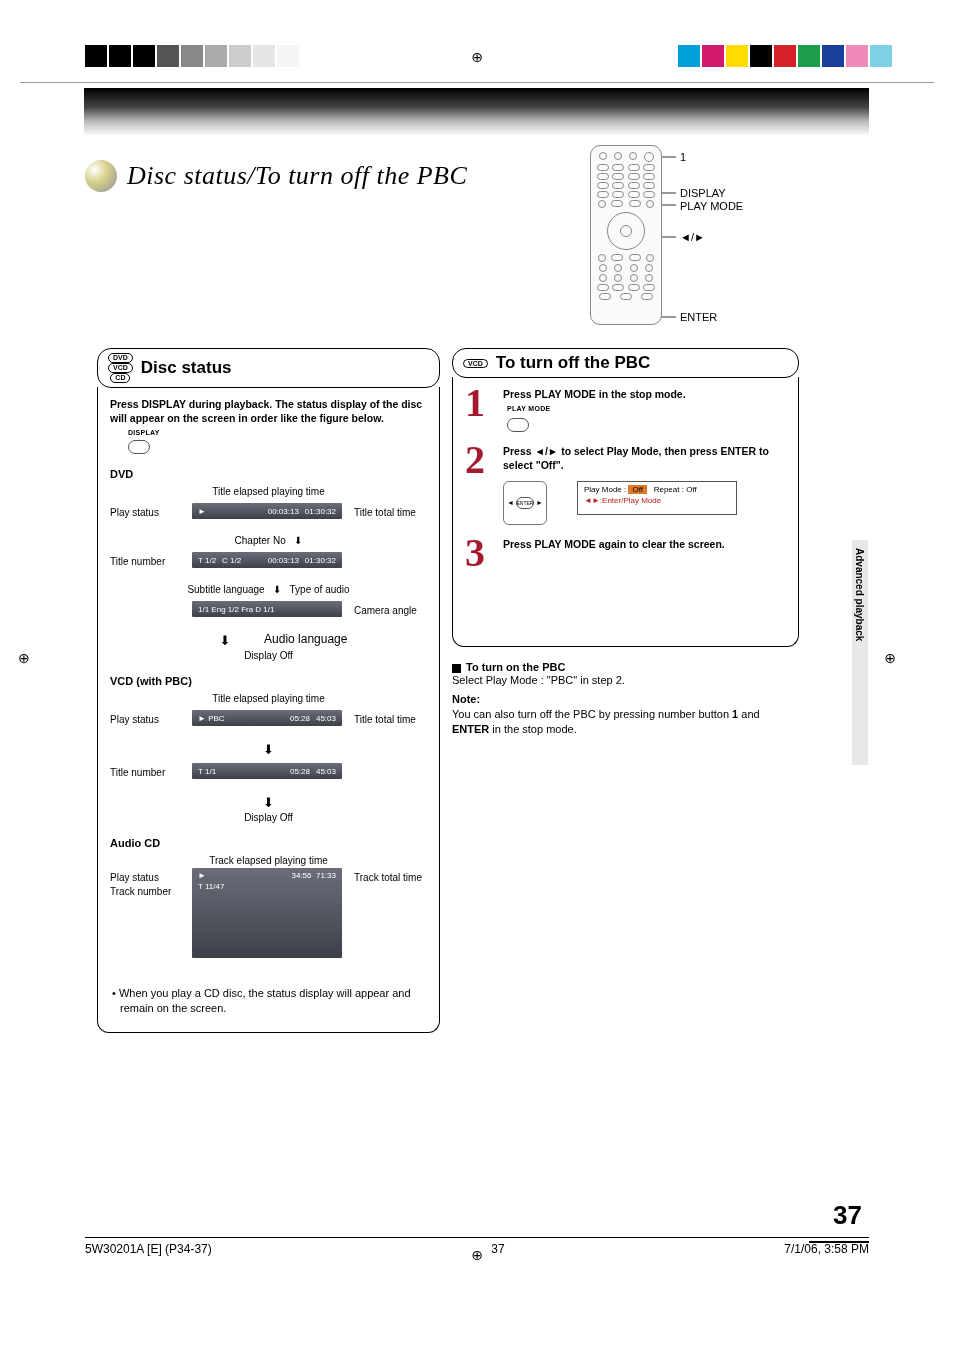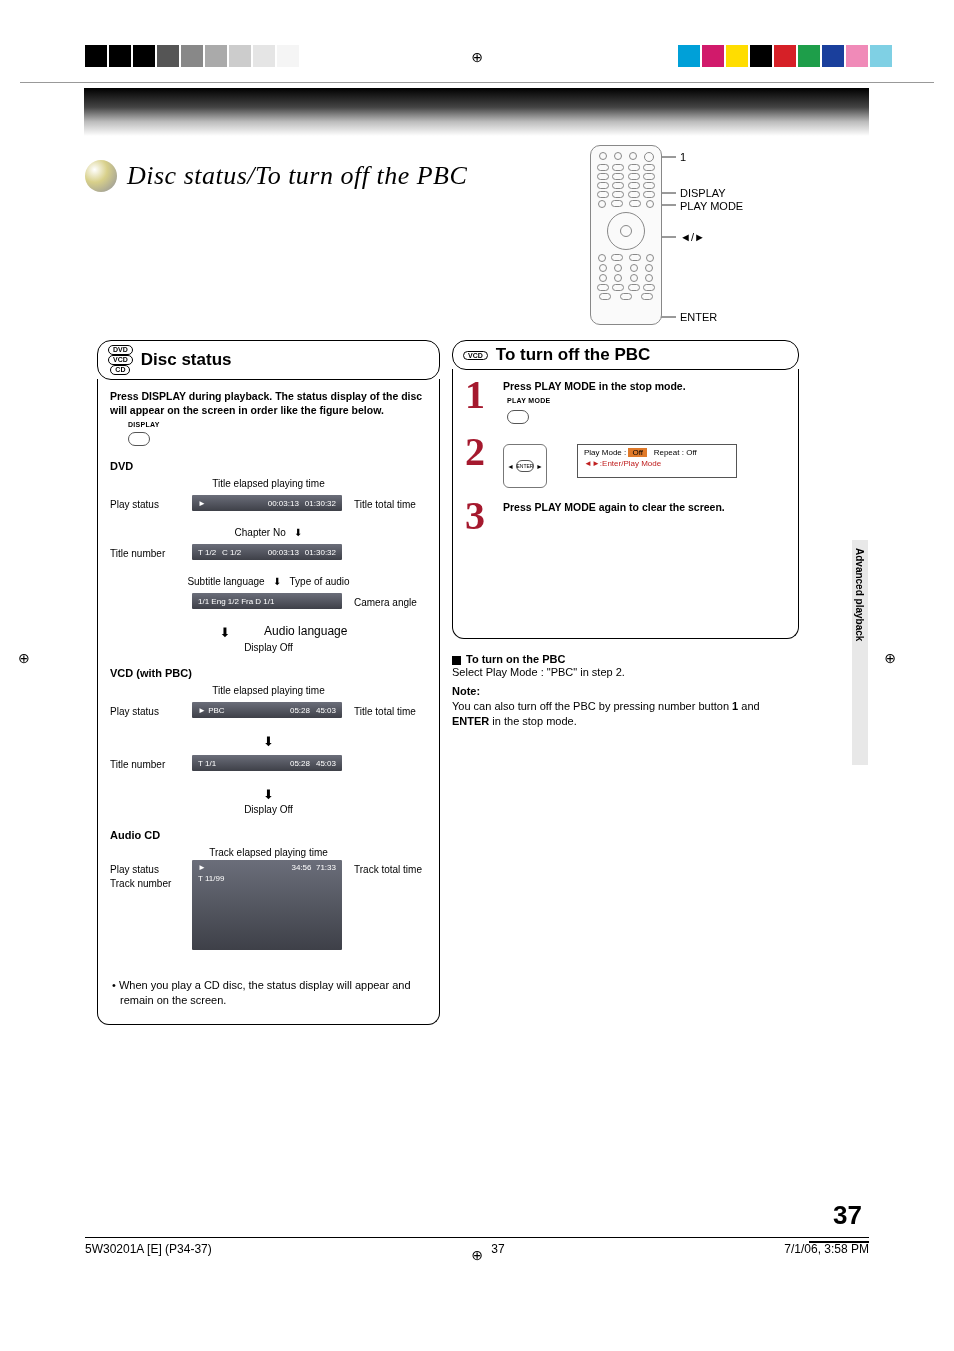--- a/index.html
+++ b/index.html
@@ -44,7 +44,7 @@
   
   .col-left { position: absolute; left: 97px; top: 340px; width: 343px; }
   .col-right { position: absolute; left: 452px; top: 340px; width: 347px; }
-  .sec-head { border: 1.5px solid #000; border-radius: 14px; padding: 4px 10px; display: flex; align-items: center; gap: 8px; }
+  .sec-head { border: 1.5px solid #000; border-radius: 14px; padding: 4px 10px; display: flex; align-items: center; gap: 8px; margin-top: 8px; }
   .sec-head .badges { font-size: 7px; line-height: 8px; text-align: center; }
   .badge { border: 1px solid #000; border-radius: 8px; padding: 0 4px; display: inline-block; margin: 0; font-weight: bold; font-size: 7px; }
   .sec-title { font-weight: bold; font-size: 17px; }

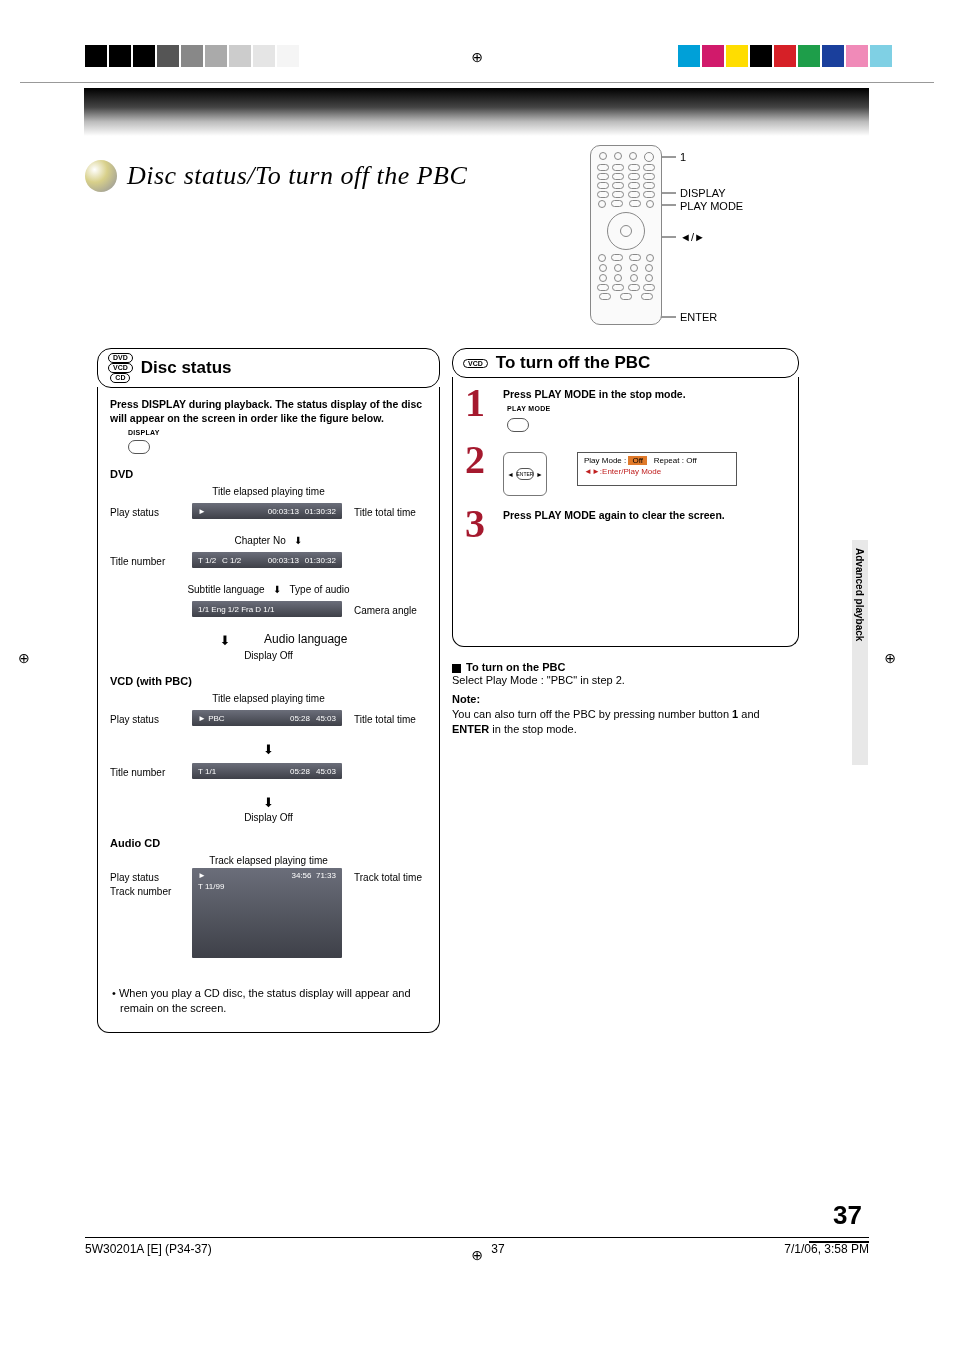--- a/index.html
+++ b/index.html
@@ -328,6 +328,7 @@
     <div class="step">
       <div class="step-num">2</div>
       <div class="step-body">
+        <div class="lead-in">Press ◄/► to select Play Mode, then press ENTER to select "Off".</div>
         <div style="margin-top:8px;display:flex;align-items:flex-start;gap:10px">
           <div class="enter-pad">
             <span style="position:absolute;left:3px;font-size:7px">◄</span>

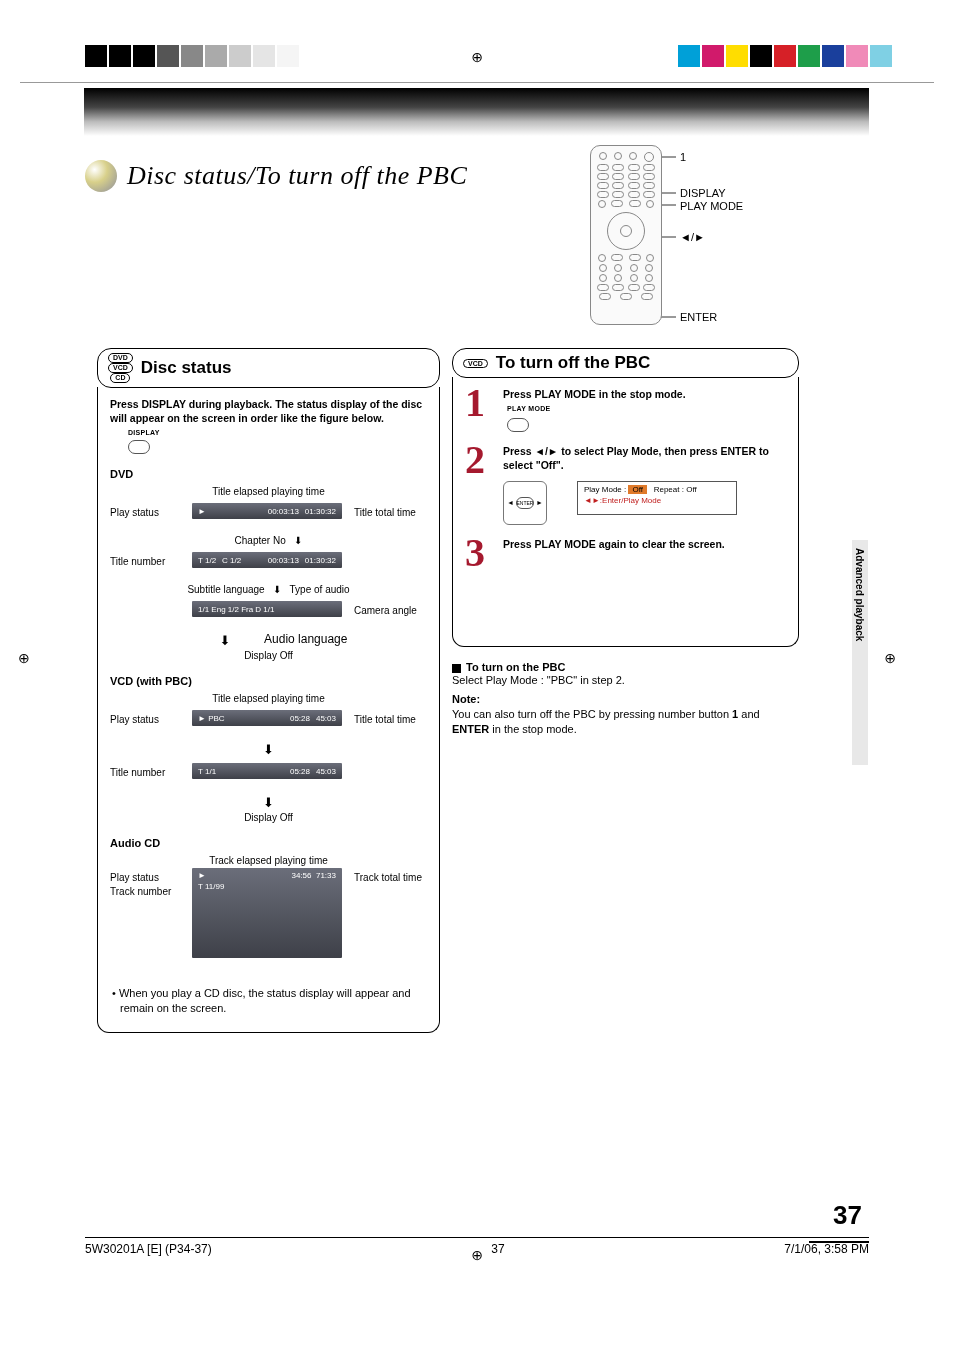--- a/index.html
+++ b/index.html
@@ -297,7 +297,7 @@
       <div style="position:absolute;left:82px;top:0;width:150px;height:90px;background:linear-gradient(#6b6e7a,#3e4048);border-radius:1px;color:#fff;font-size:8px;padding:3px 6px">
         <div><span>►</span>
              <span style="float:right"><span>34:56</span>&nbsp;&nbsp;<span>71:33</span></span></div>
-        <div style="margin-top:2px"><span>T 11/99</span></div>
+        <div style="margin-top:2px"><span>T 11/47</span></div>
       </div>
       <span class="anno" style="position:absolute;left:244px;top:4px">Track total time</span>
     </div>

